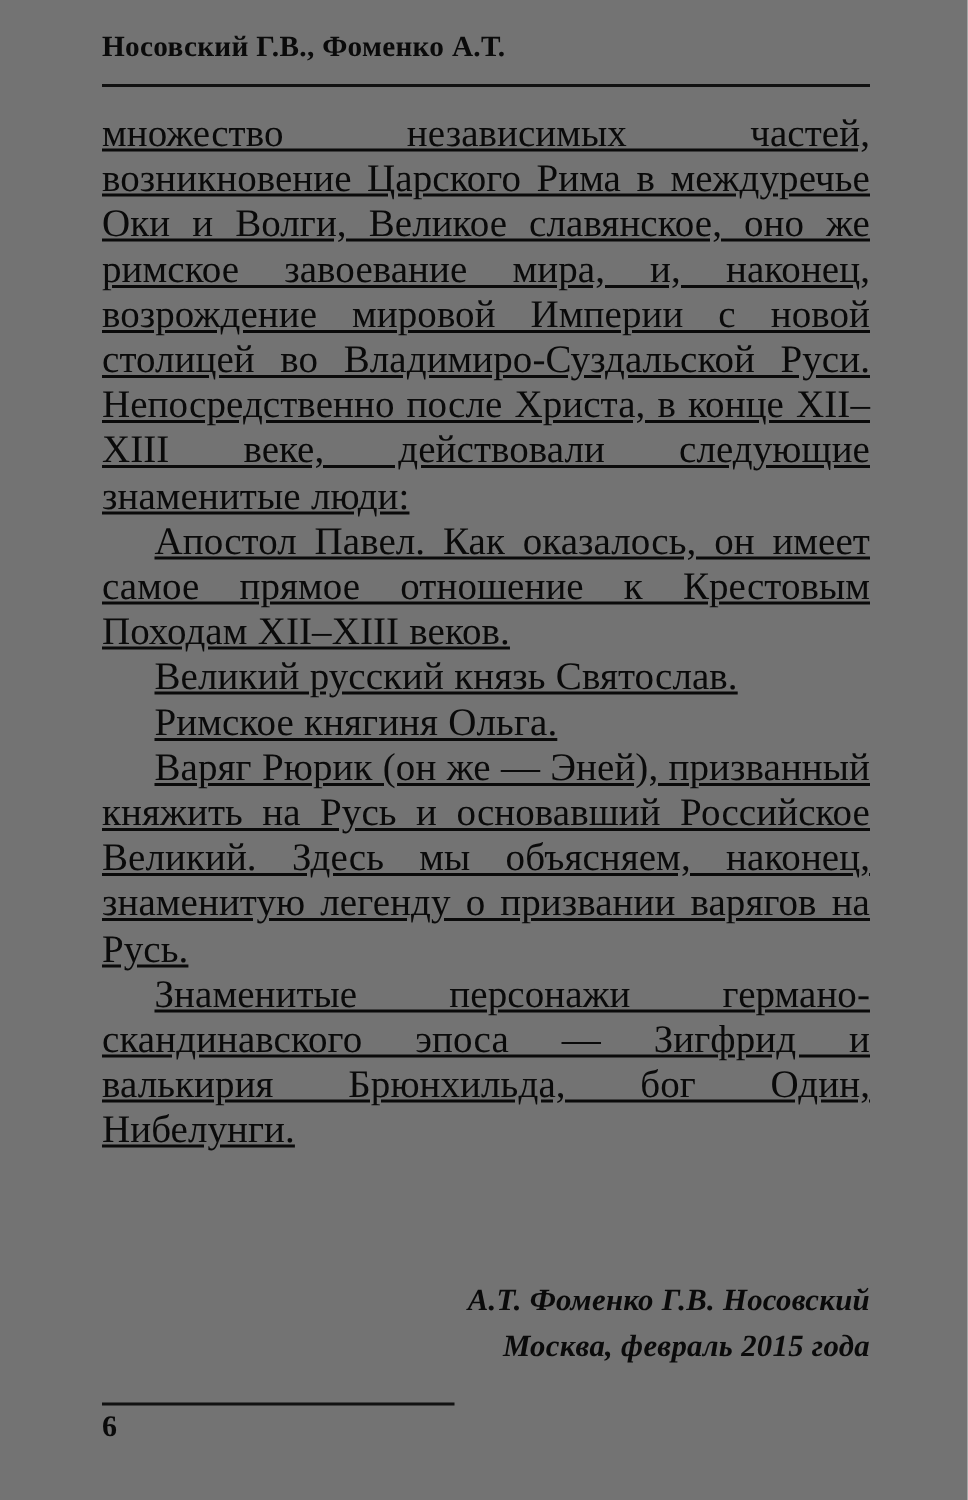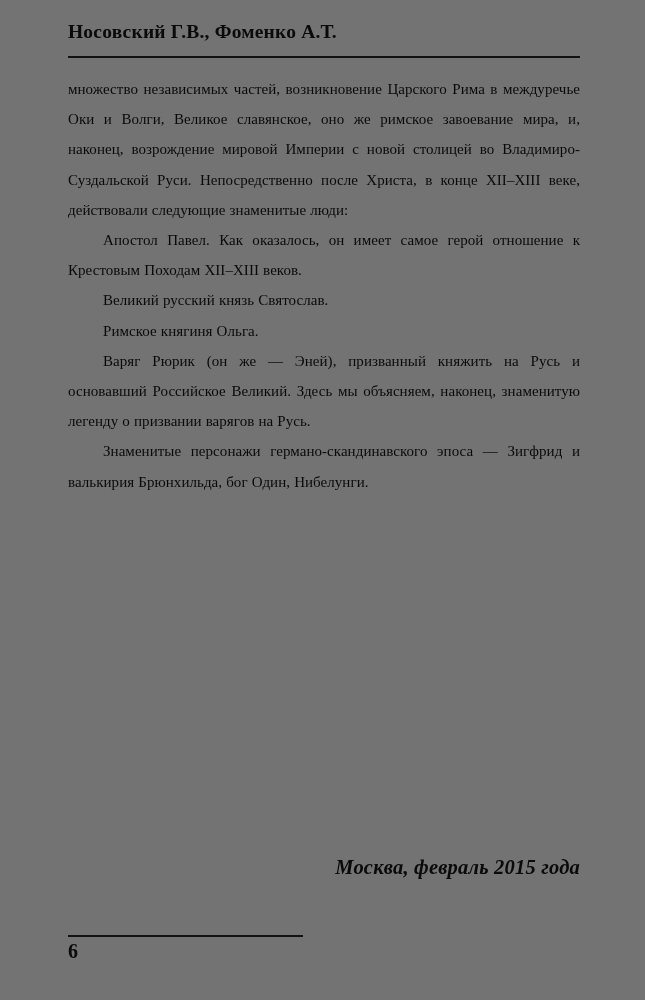--- a/index.html
+++ b/index.html
@@ -55,7 +55,7 @@
   }
   p.para {
     margin: 0;
-    font-size: 15px;
+    font-size: 26px;
     line-height: 30.2px;
     text-align: justify;
     text-justify: inter-word;
@@ -63,6 +63,7 @@
     letter-spacing: 0.05px;
     word-spacing: 0.3px;
     hyphens: manual;
+    text-decoration: underline;
   }
   p.para.noindent {
     text-indent: 0;

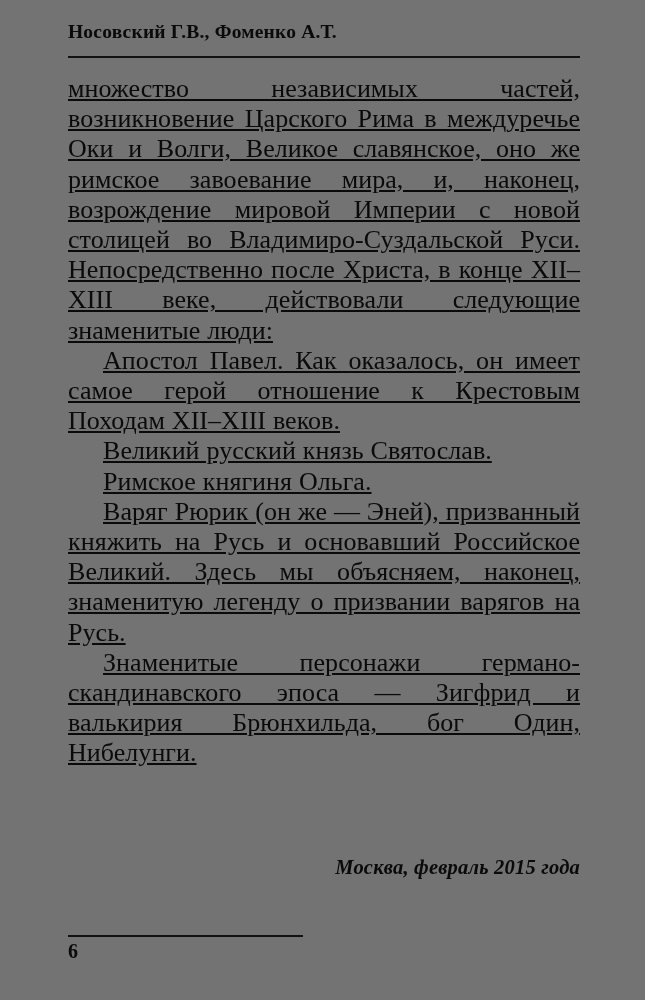--- a/index.html
+++ b/index.html
@@ -128,7 +128,7 @@
 
     <p class="para noindent nostretch">множество независимых частей, возникновение Царского Рима в междуречье Оки и Волги, Великое славянское, оно же римское завоевание мира, и, наконец, возрождение мировой Империи с новой столицей во Владимиро-Суздальской Руси. Непосредственно после Христа, в конце XII–XIII веке, действовали следующие знаменитые люди:</p>
 
-    <p class="para nostretch">Апостол Павел. Как оказалось, он имеет самое герой отношение к Крестовым Походам XII–XIII веков.</p>
+    <p class="para nostretch">Апостол Павел. Как оказалось, он имеет самое прямое отношение к Крестовым Походам XII–XIII веков.</p>
 
     <p class="para nostretch">Великий русский князь Святослав.</p>
 

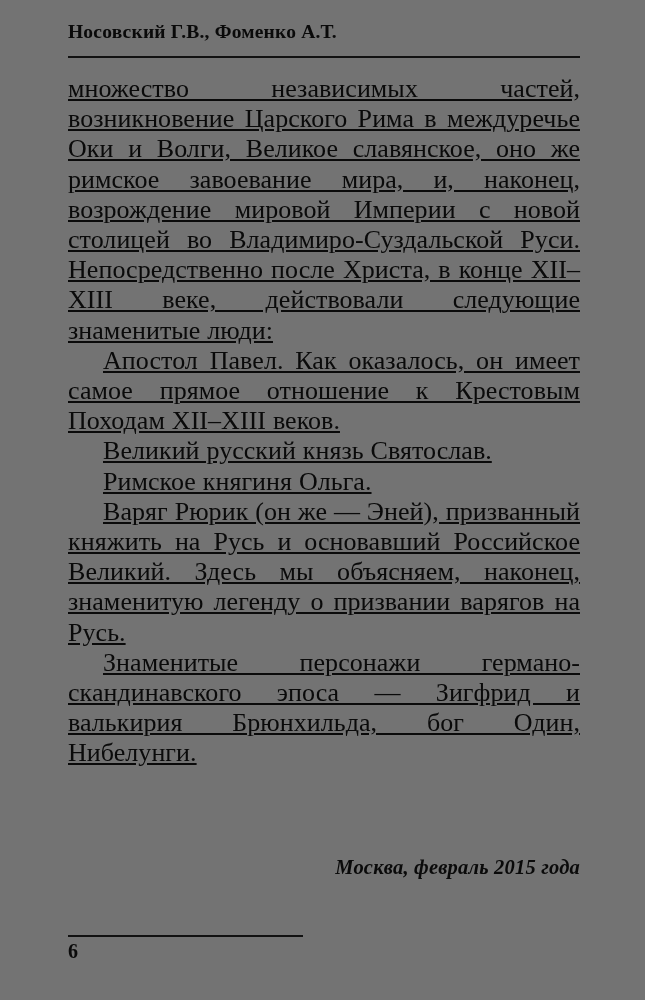--- a/index.html
+++ b/index.html
@@ -144,6 +144,7 @@
   </div>
 
   <div class="signature">
+    <div class="sig-line">А.Т. Фоменко Г.В. Носовский</div>
     <div class="sig-line">Москва, февраль 2015 года</div>
   </div>
 

